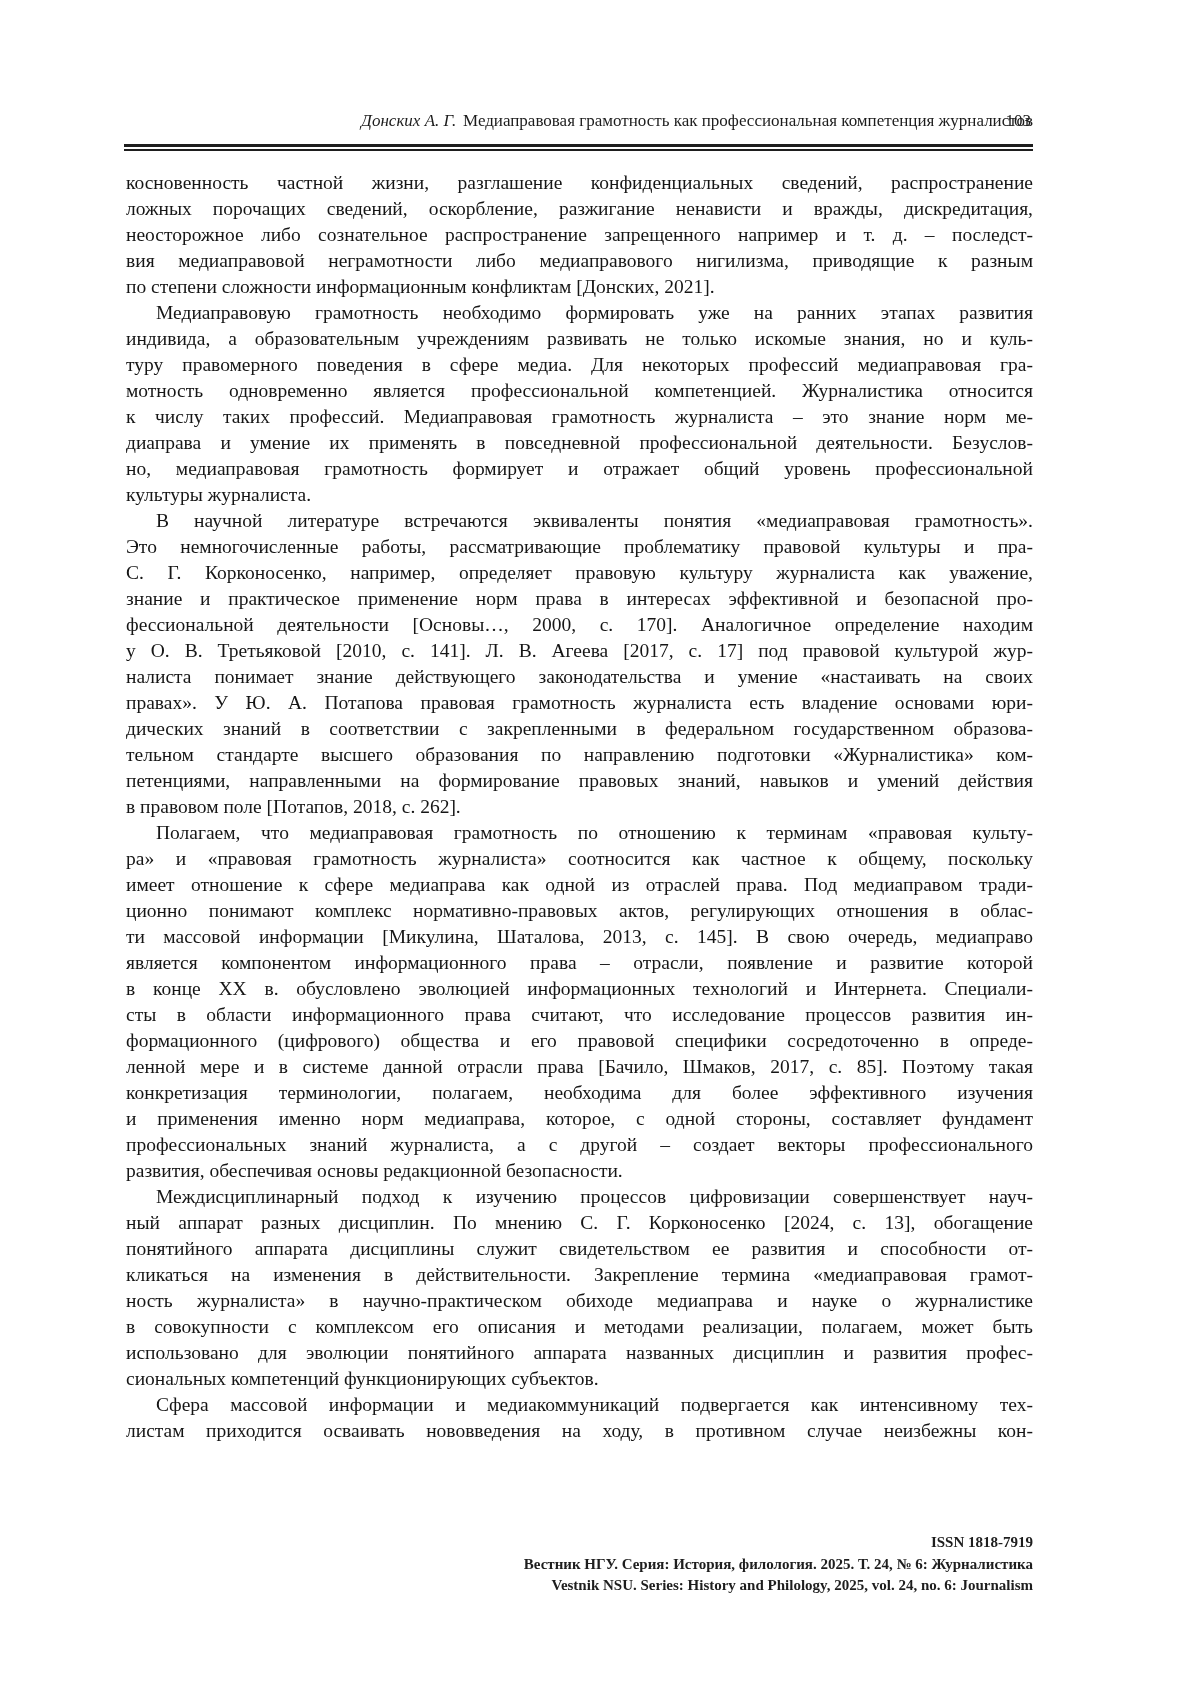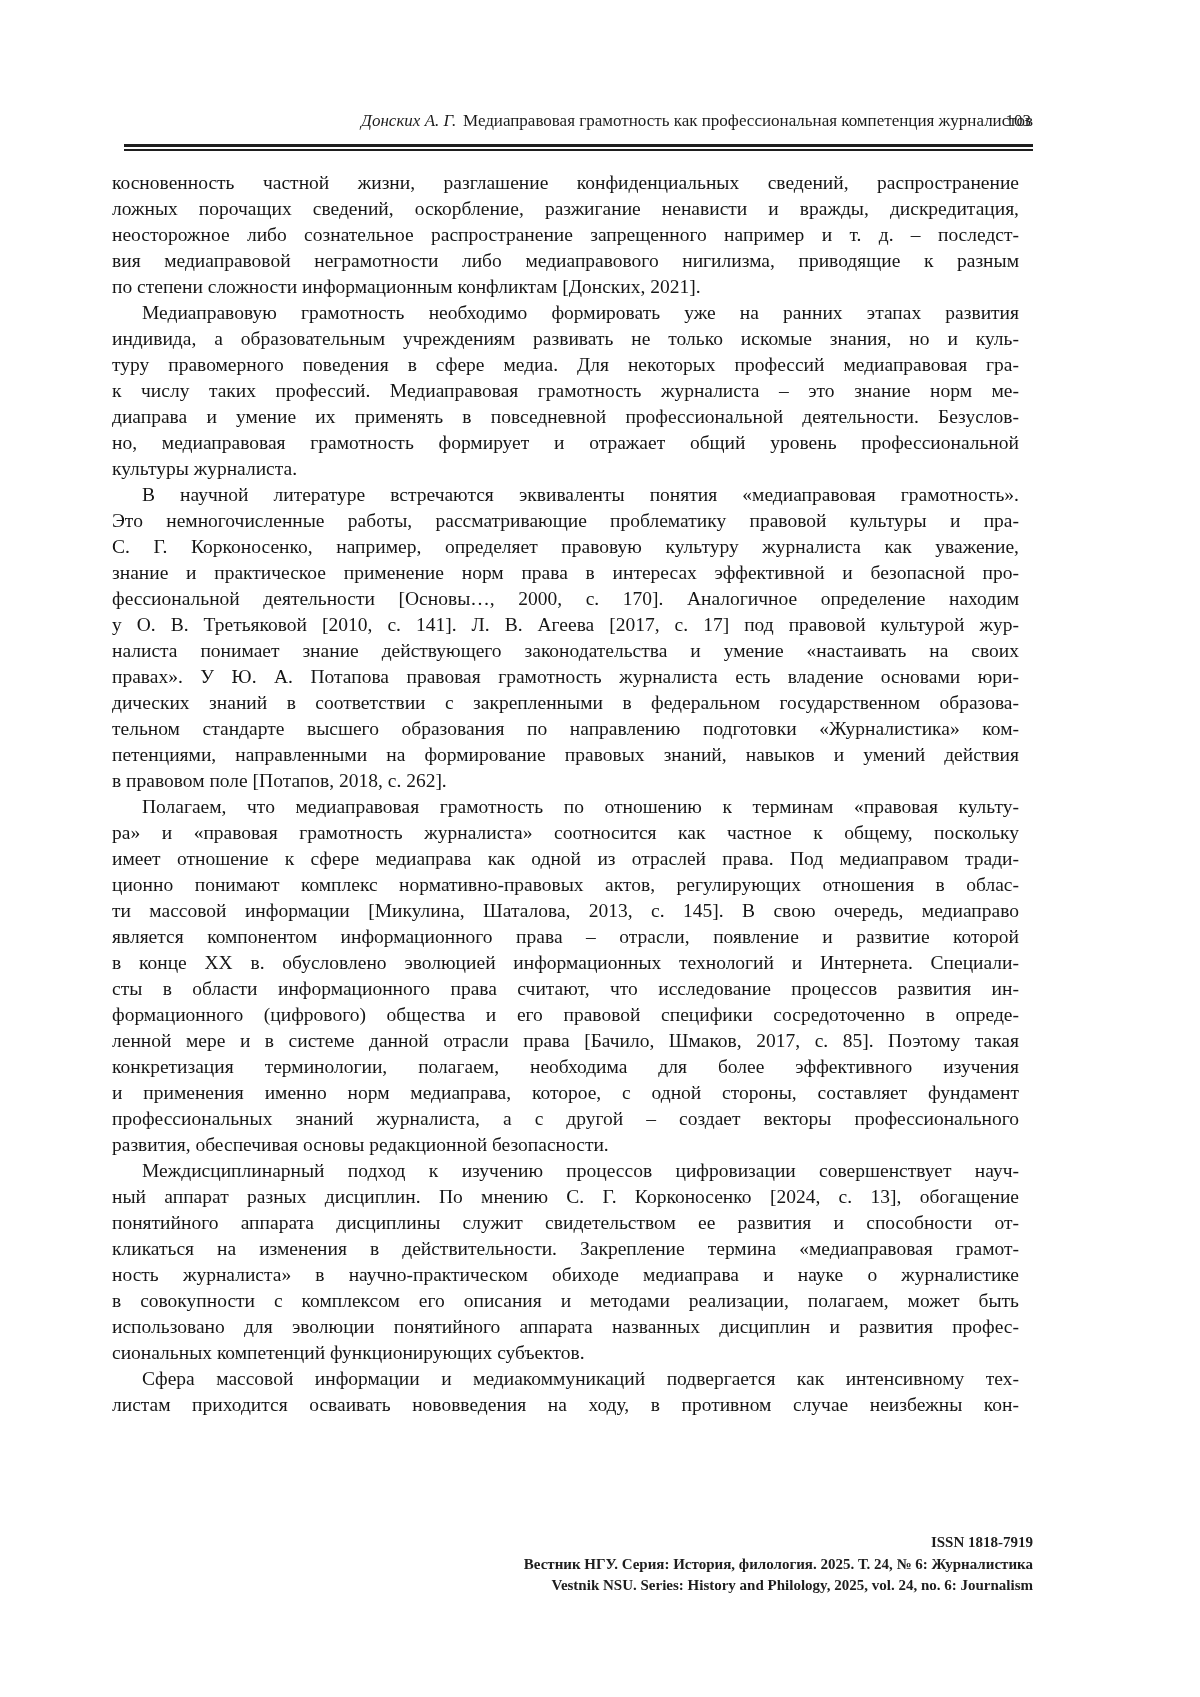--- a/index.html
+++ b/index.html
@@ -45,7 +45,7 @@
   
   .article {
     position: absolute;
-    left: 112px;
+    left: 126px;
     top: 170px;
     width: 907px;
     font-size: 19.5px;

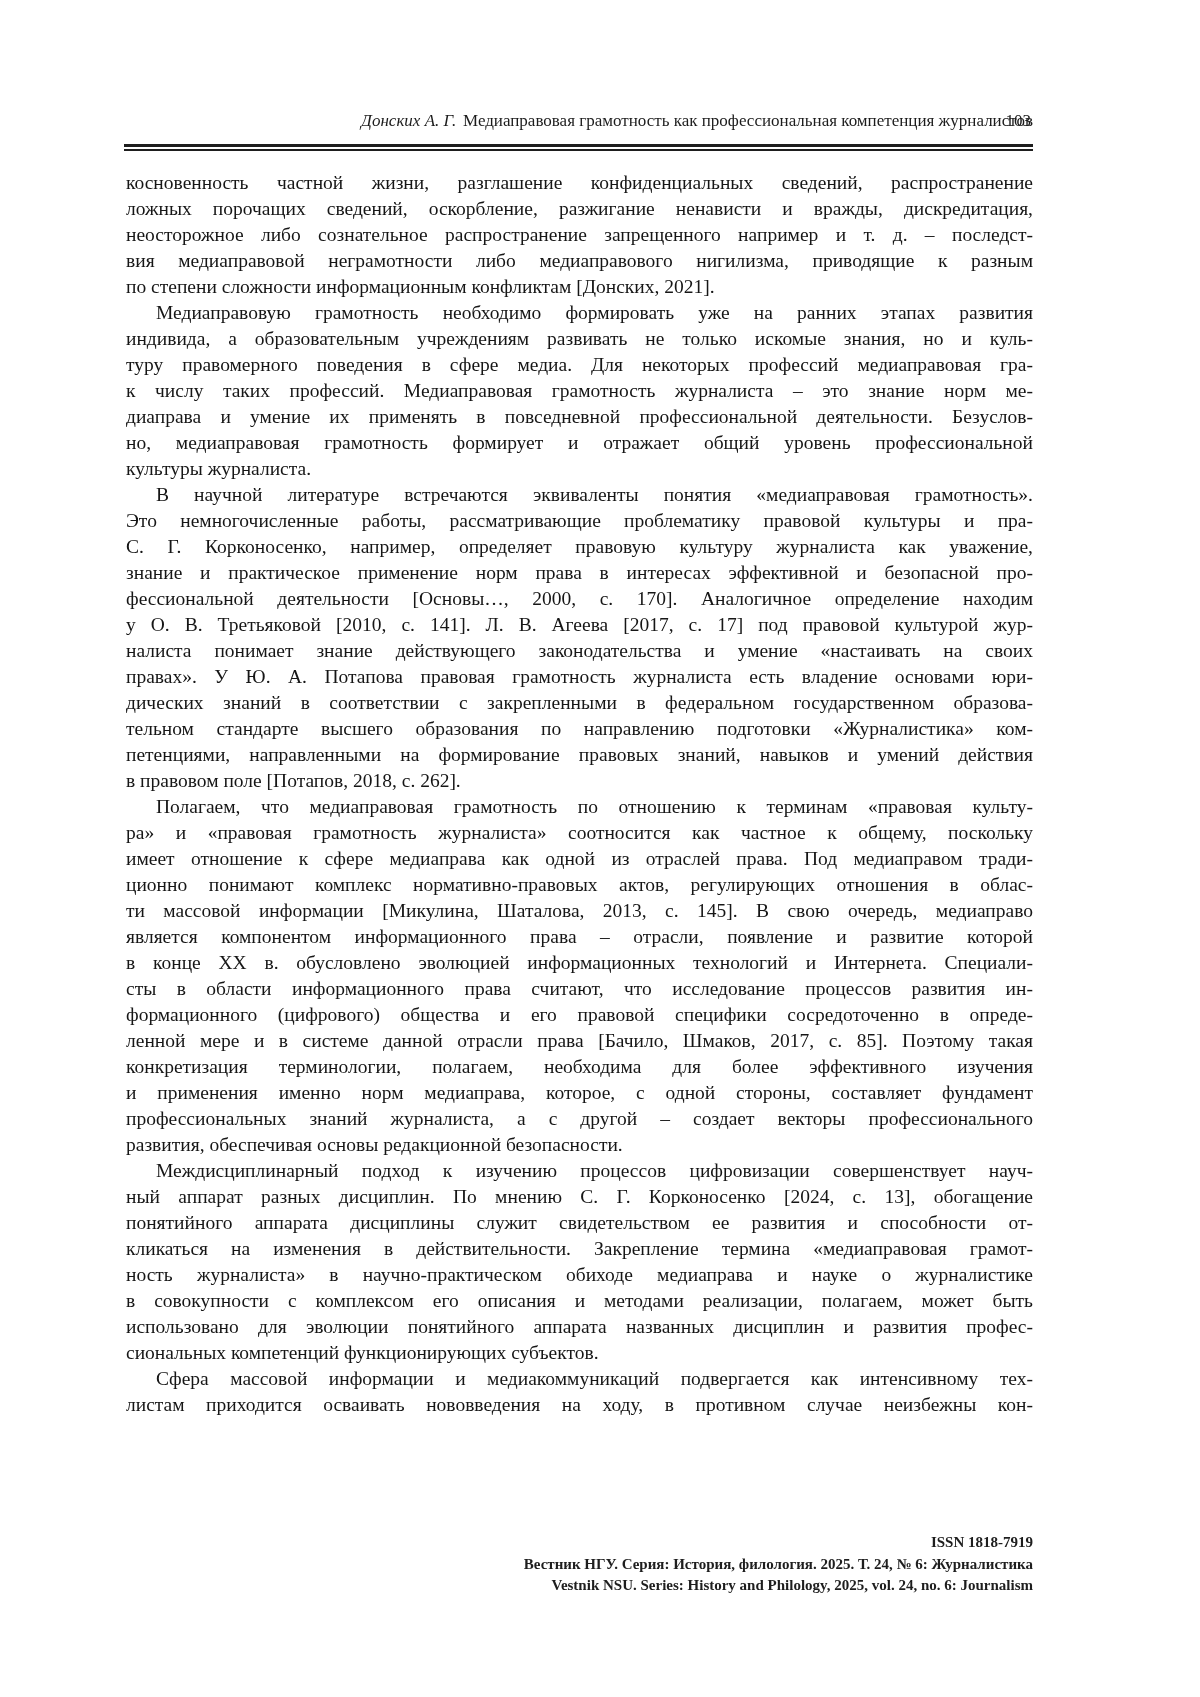--- a/index.html
+++ b/index.html
@@ -92,6 +92,7 @@
       <div class="line indent">Медиаправовую грамотность необходимо формировать уже на ранних этапах развития</div>
       <div class="line">индивида, а образовательным учреждениям развивать не только искомые знания, но и куль-</div>
       <div class="line">туру правомерного поведения в сфере медиа. Для некоторых профессий медиаправовая гра-</div>
+      <div class="line">мотность одновременно является профессиональной компетенцией. Журналистика относится</div>
       <div class="line">к числу таких профессий. Медиаправовая грамотность журналиста – это знание норм ме-</div>
       <div class="line">диаправа и умение их применять в повседневной профессиональной деятельности. Безуслов-</div>
       <div class="line">но, медиаправовая грамотность формирует и отражает общий уровень профессиональной</div>

